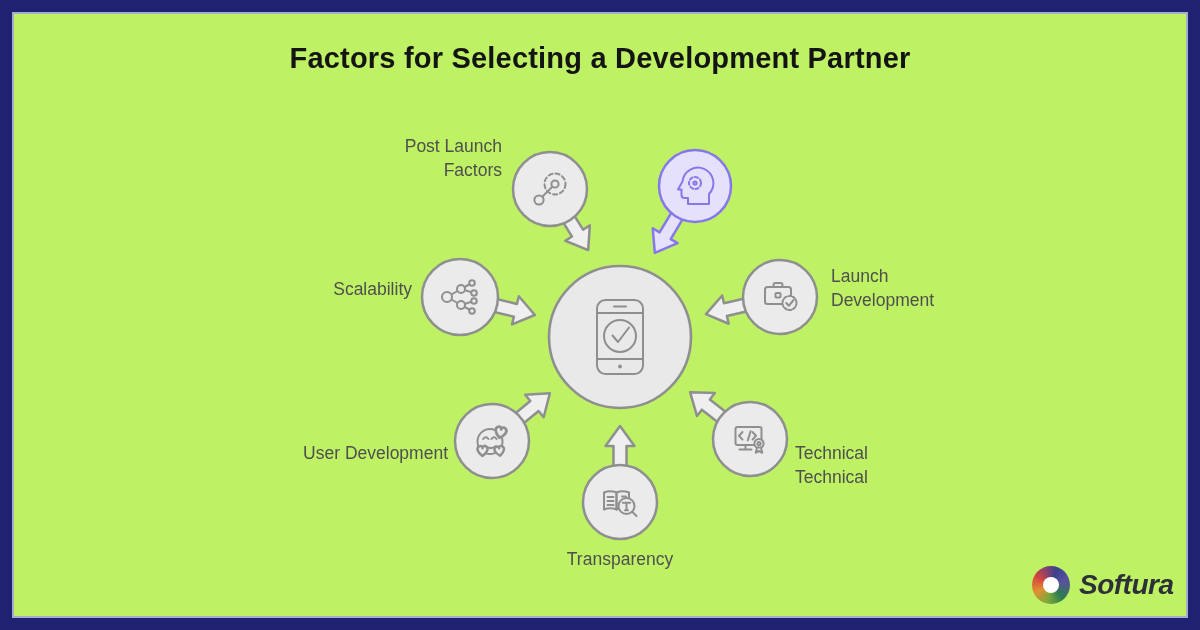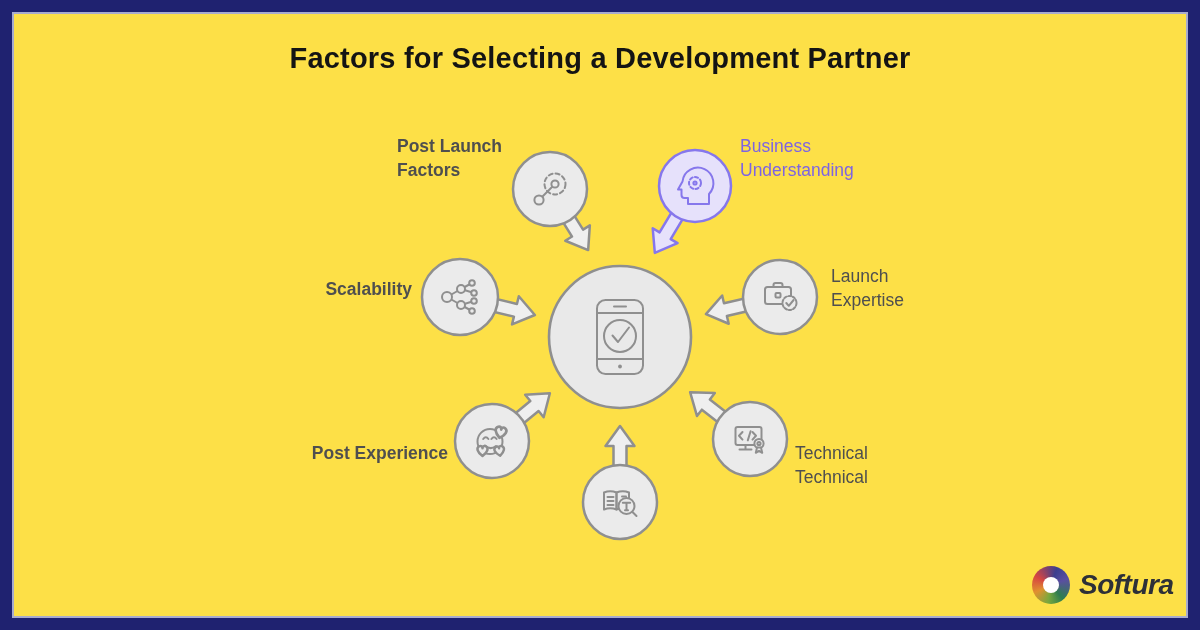--- a/index.html
+++ b/index.html
@@ -4,7 +4,7 @@
 <style>
   html,body{margin:0;padding:0;background:#fff;}
   .page{
-    position:relative;width:1200px;height:630px;background:#fde047;overflow:hidden;
+    position:relative;width:1200px;height:630px;background:#bef264;overflow:hidden;
     font-family:"Liberation Sans",sans-serif;
     box-shadow: inset 0 0 0 12px var(--border-navy,#1f2270),
                 inset 0 0 0 14px var(--border-inner-line,#a8abce);

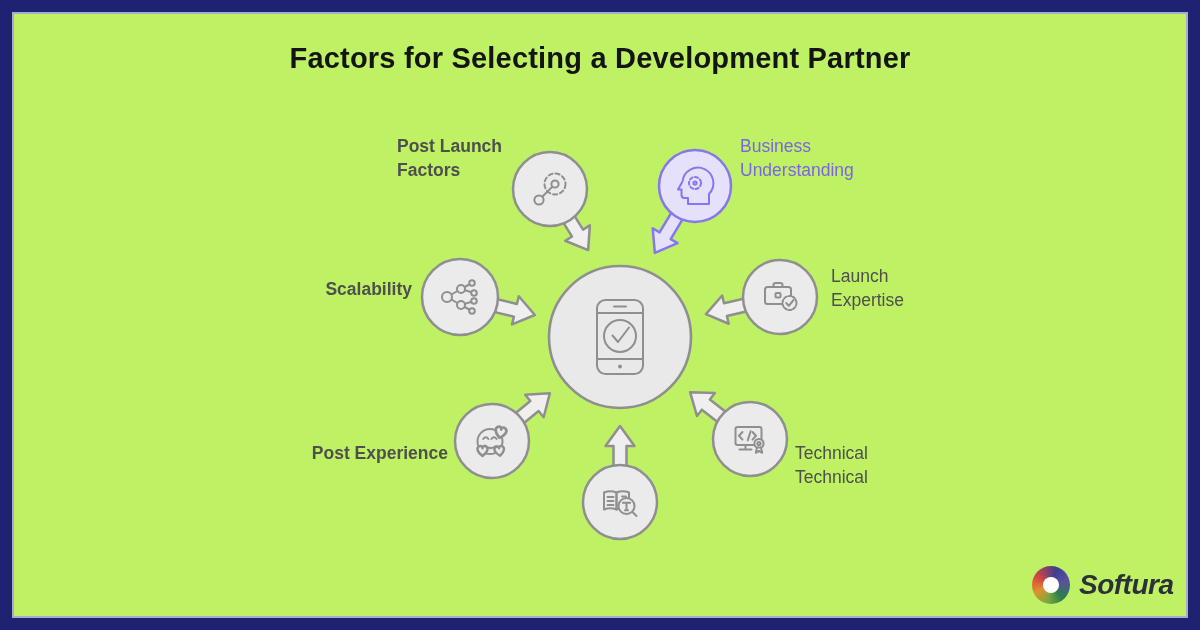--- a/index.html
+++ b/index.html
@@ -27,7 +27,7 @@
   
   .lbl{position:absolute;font-size:17.5px;line-height:24px;color:var(--label-gray,#4f4f4f);white-space:nowrap;}
   .lbl .line{display:block;}
-  .align-r{text-align:left;font-weight:bold;}
+  .align-r{text-align:right;}
   .align-c{text-align:center;}
   .purple-text{color:var(--accent-purple-text,#7d64e3);}
   

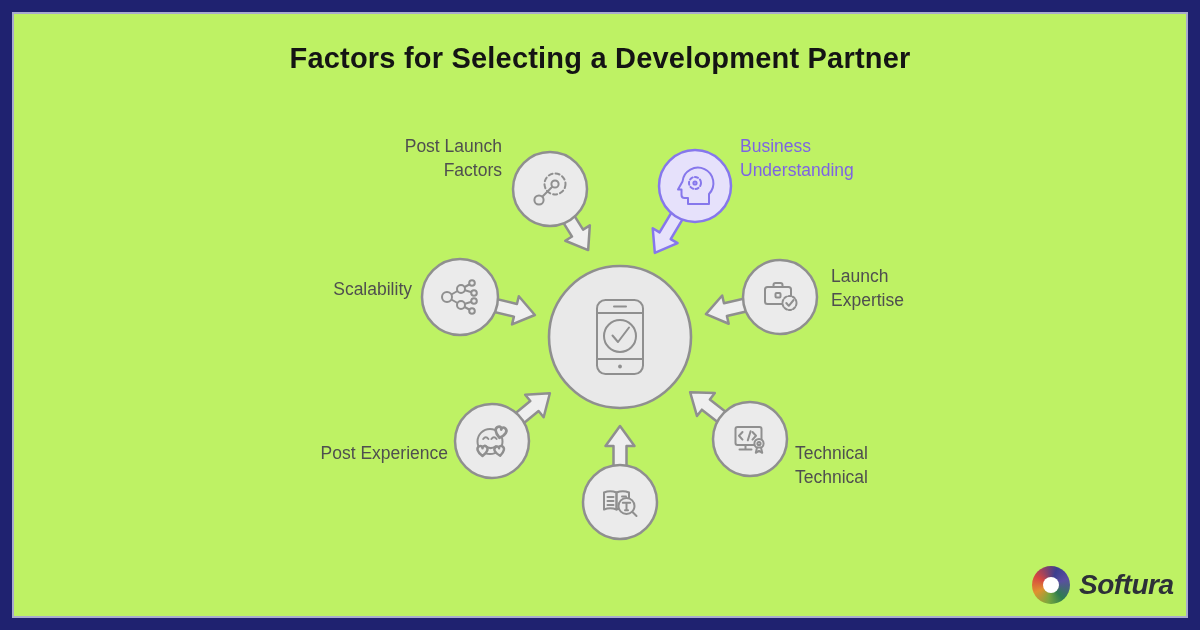--- a/index.html
+++ b/index.html
@@ -162,10 +162,6 @@
     <span class="line">Factors</span>
   </div>
 
-  <div class="lbl purple-text" style="left:740px;top:134px">
-    <span class="line">Business</span>
-    <span class="line">Understanding</span>
-  </div>
 
   <div class="lbl align-r" style="right:788px;top:277px">
     <span class="line">Scalability</span>

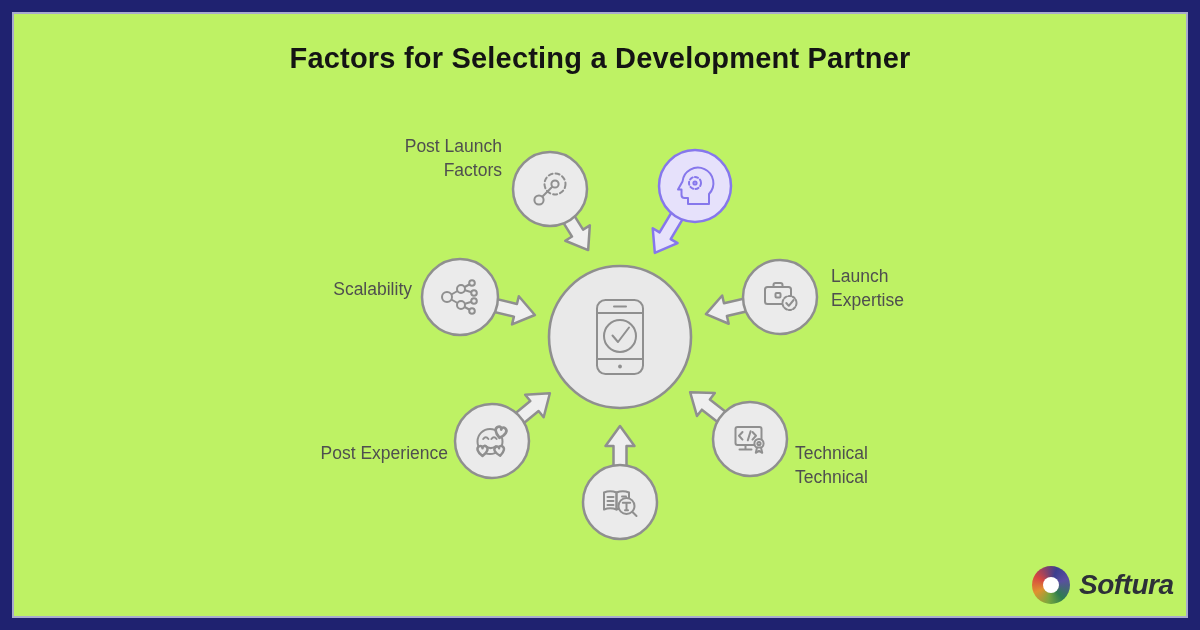--- a/index.html
+++ b/index.html
@@ -169,7 +169,7 @@
 
   <div class="lbl" style="left:831px;top:264px">
     <span class="line">Launch</span>
-    <span class="line">Expertise</span>
+    <span class="line">Development</span>
   </div>
 
   <div class="lbl align-r" style="right:752px;top:441px">

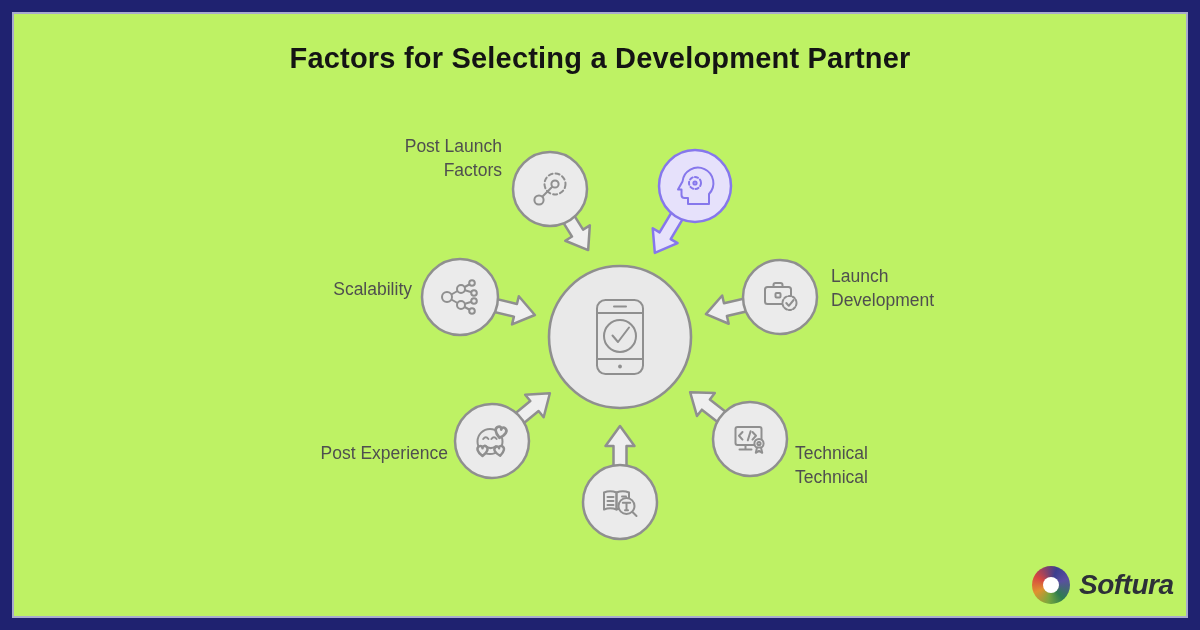--- a/index.html
+++ b/index.html
@@ -173,7 +173,7 @@
   </div>
 
   <div class="lbl align-r" style="right:752px;top:441px">
-    <span class="line">Post Experience</span>
+    <span class="line">User Development</span>
   </div>
 
   <div class="lbl" style="left:795px;top:441px">

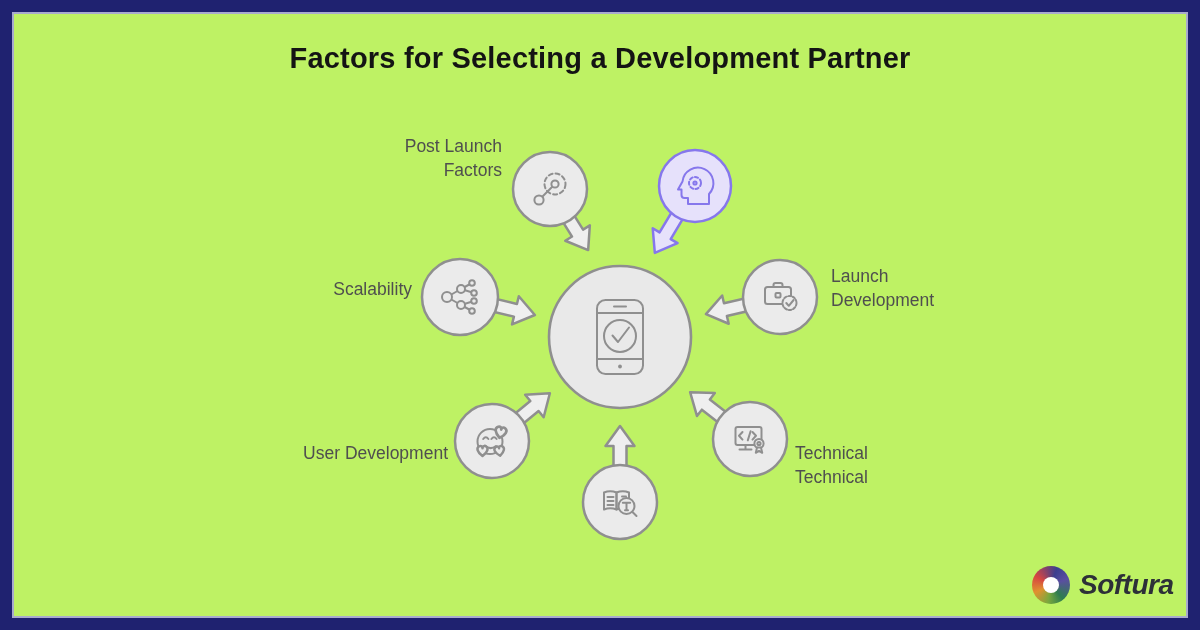--- a/index.html
+++ b/index.html
@@ -181,6 +181,9 @@
     <span class="line">Technical</span>
   </div>
 
+  <div class="lbl align-c" style="left:545px;width:150px;top:547px">
+    <span class="line">Transparency</span>
+  </div>
 
   <div class="brand">
     <span class="swirl"></span>

